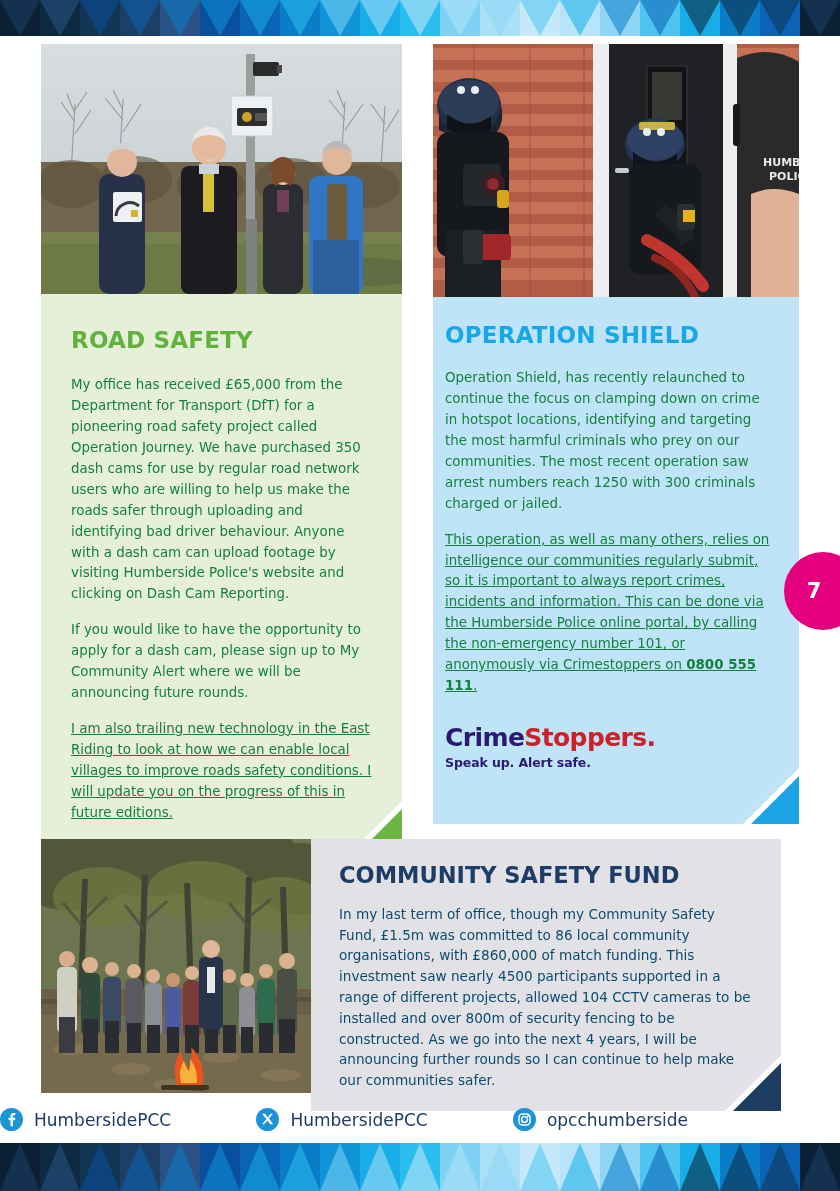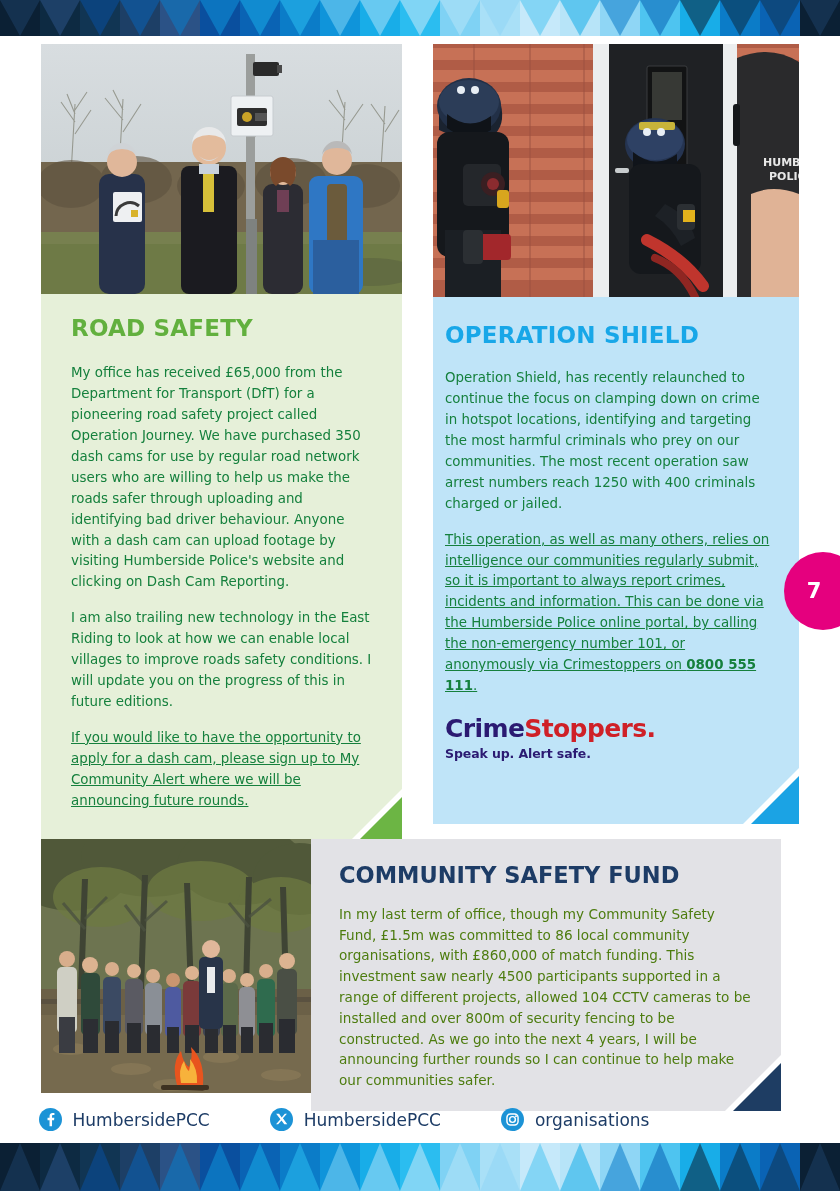--- a/index.html
+++ b/index.html
@@ -34,7 +34,7 @@
   .photo-2 { height:253px; }
 
   .panel { position:relative; overflow:hidden; }
-  .panel-green { background:#e6f0d9; padding:22px 28px 34px 30px; min-height:530px; }
+  .panel-green { background:#e6f0d9; padding:34px 28px 34px 30px; min-height:530px; }
   .panel-blue  { background:#bfe4f8; padding:26px 26px 34px 12px; min-height:527px; }
 
   .panel h2 { font-size:23px; letter-spacing:.2px; line-height:1.1; font-weight:bold;

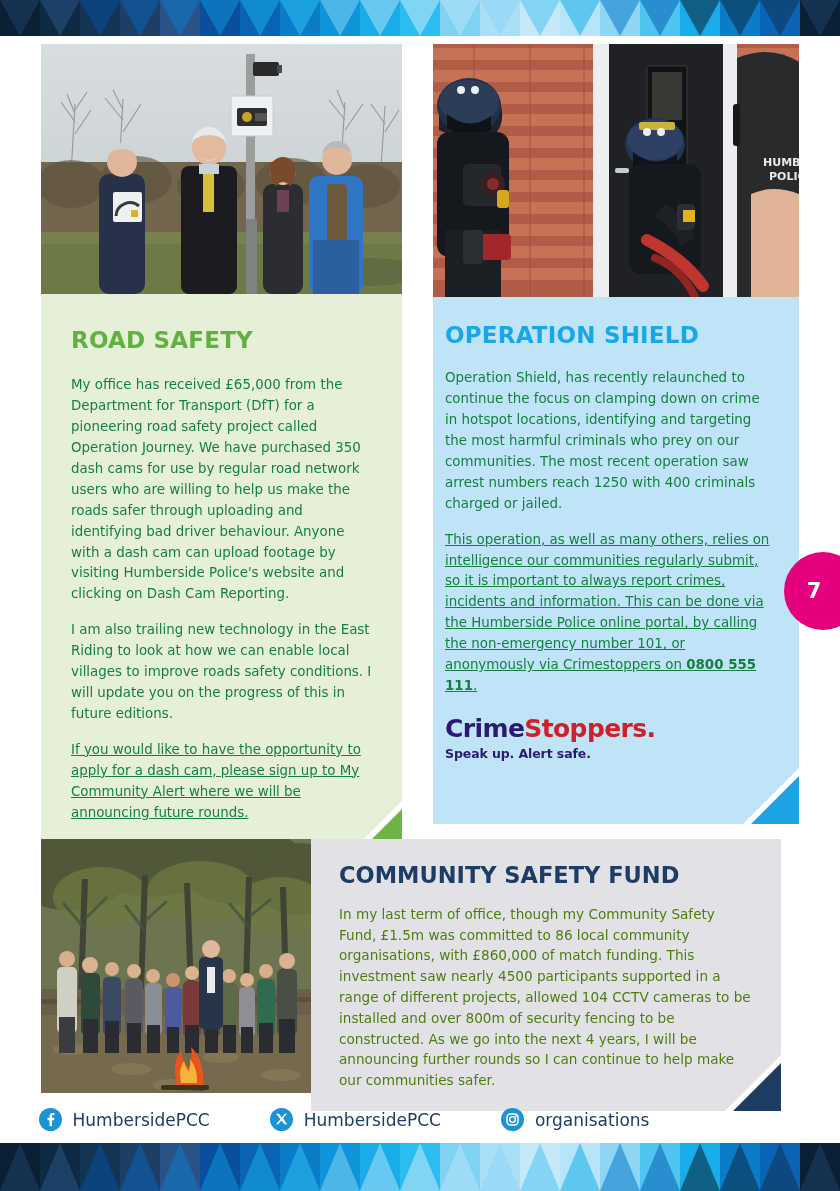--- a/index.html
+++ b/index.html
@@ -333,7 +333,7 @@
 
       <div class="panel panel-blue">
         <h2 class="h-blue">OPERATION SHIELD</h2>
-        <p>Operation Shield, has recently relaunched to continue the focus on clamping down on crime in hotspot locations, identifying and targeting the most harmful criminals who prey on our communities. The most recent operation saw arrest numbers reach 1250 with 400 criminals charged or jailed.</p>
+        <p>Operation Shield, has recently relaunched to continue the focus on clamping down on crime in hotspot locations, identifying and targeting the most harmful criminals who prey on our communities. The most recent operation saw arrest numbers reach 1250 with 300 criminals charged or jailed.</p>
         <p><span>This operation, as well as many others, relies on intelligence our communities regularly submit, so it is important to always report crimes, incidents and information. This can be done via the Humberside Police online portal, by calling the non-emergency number 101, or anonymously via Crimestoppers on </span><b>0800 555 111</b><span>.</span></p>
 
         <div class="cs-logo">

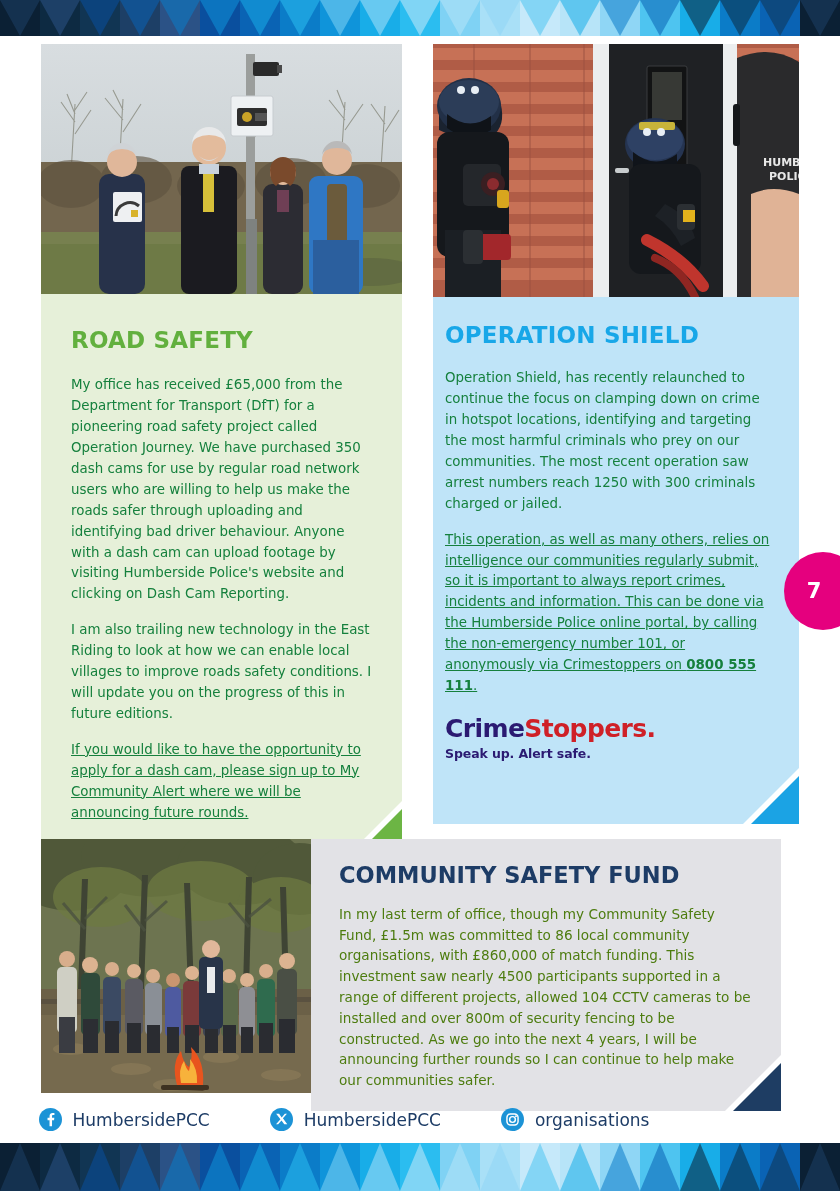--- a/index.html
+++ b/index.html
@@ -247,8 +247,8 @@
       <div class="panel panel-green">
         <h2 class="h-green">ROAD SAFETY</h2>
         <p>My office has received £65,000 from the Department for Transport (DfT) for a pioneering road safety project called Operation Journey. We have purchased 350 dash cams for use by regular road network users who are willing to help us make the roads safer through uploading and identifying bad driver behaviour. Anyone with a dash cam can upload footage by visiting Humberside Police's website and clicking on Dash Cam Reporting.</p>
+        <p>If you would like to have the opportunity to apply for a dash cam, please sign up to My Community Alert where we will be announcing future rounds.</p>
         <p>I am also trailing new technology in the East Riding to look at how we can enable local villages to improve roads safety conditions. I will update you on the progress of this in future editions.</p>
-        <p>If you would like to have the opportunity to apply for a dash cam, please sign up to My Community Alert where we will be announcing future rounds.</p>
         <span class="corner corner-green"></span>
       </div>
     </div>

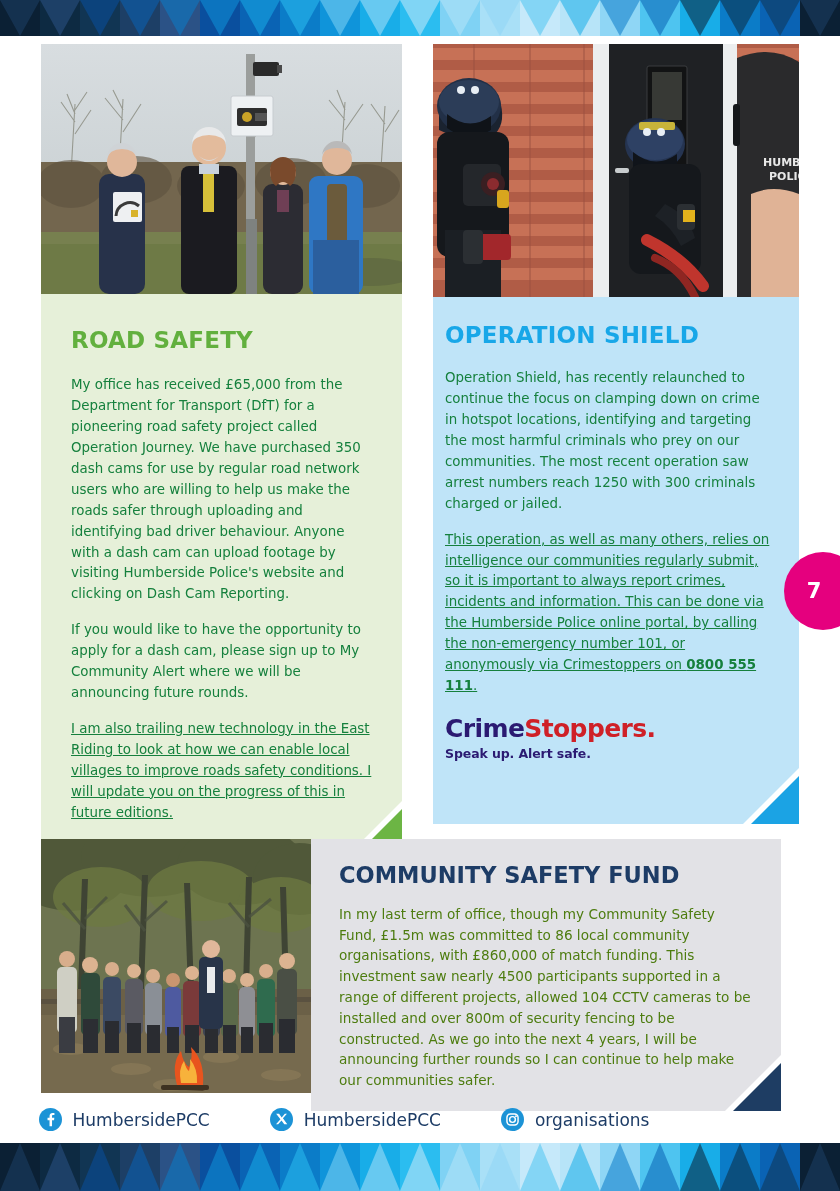--- a/index.html
+++ b/index.html
@@ -68,7 +68,7 @@
   .corner-navy  { --c:#1e3d63; }
 
   
-  .cs-logo { margin-top:19px; }
+  .cs-logo { margin-top:28px; }
   .cs-name { font-size:25px; font-weight:bold; letter-spacing:-0.6px; line-height:1; }
   .cs-crime { color:#2b1a72; }
   .cs-stop  { color:#cf2027; }

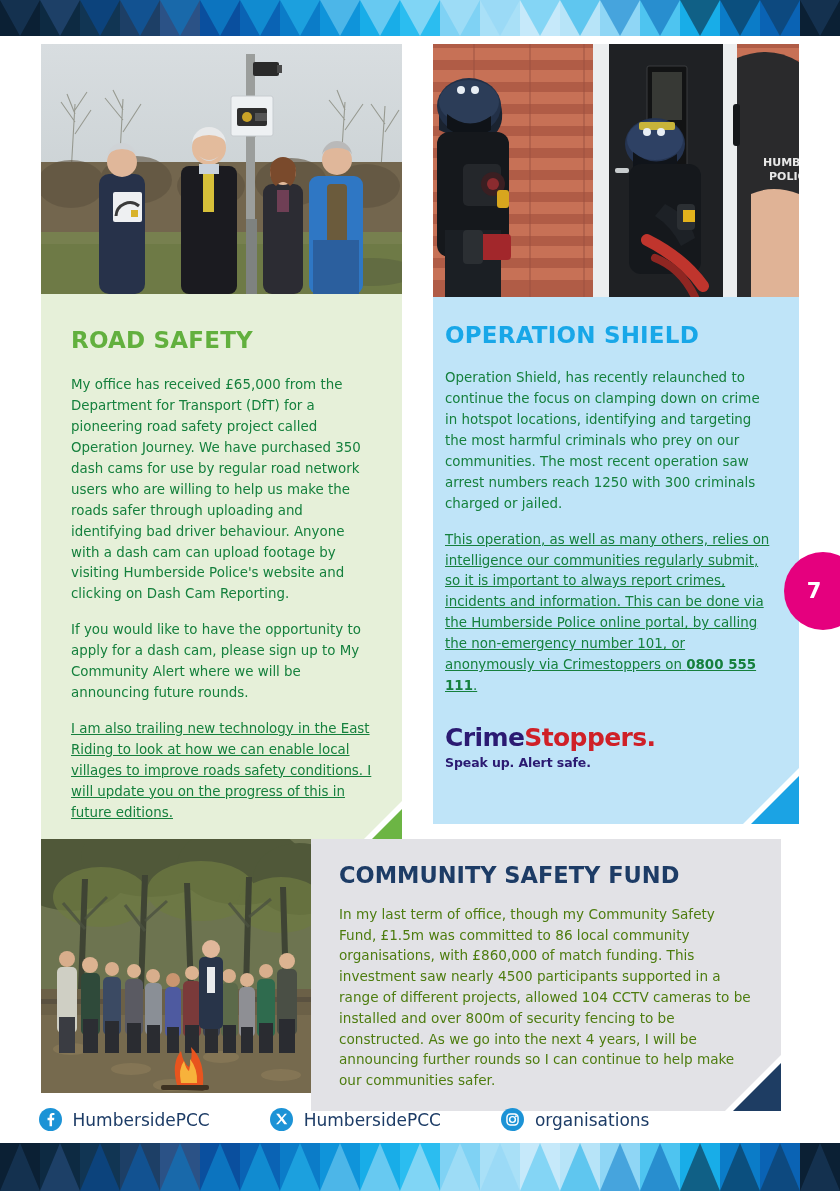--- a/index.html
+++ b/index.html
@@ -101,7 +101,7 @@
     padding:24px 30px 20px 28px;
   }
   .h-navy { color:#1d3c66; font-size:22.5px; font-weight:bold; margin-bottom:16px; line-height:1.1; }
-  .panel-grey p { font-size:13.6px; line-height:1.53; color:#4d7c0f; }
+  .panel-grey p { font-size:13.6px; line-height:1.53; color:#0c4a6e; }
 
   
   .social {

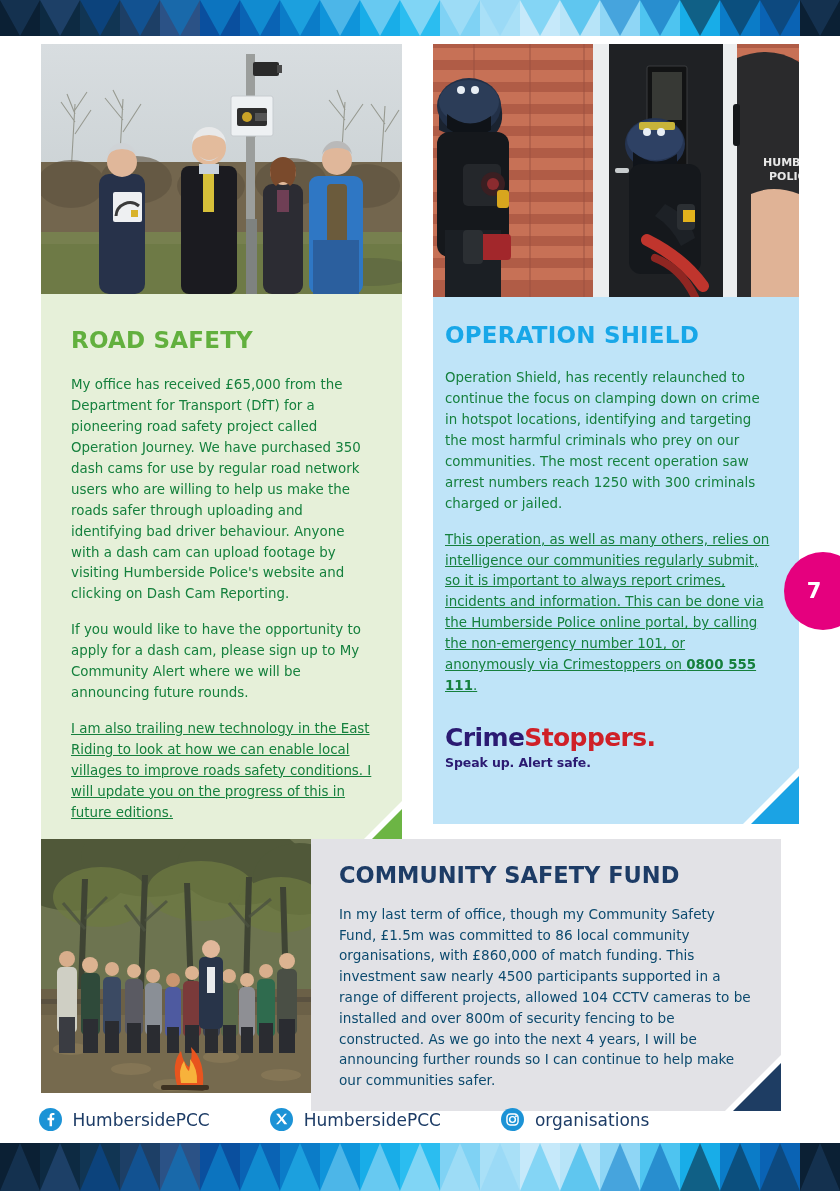--- a/index.html
+++ b/index.html
@@ -106,7 +106,7 @@
   
   .social {
     position:absolute; left:0; top:1072px; width:688px;
-    display:flex; justify-content:center; align-items:center; gap:60px;
+    display:flex; justify-content:space-between; align-items:center; gap:60px;
   }
   .social-item { display:flex; align-items:center; gap:11px; }
   .social-item .label {

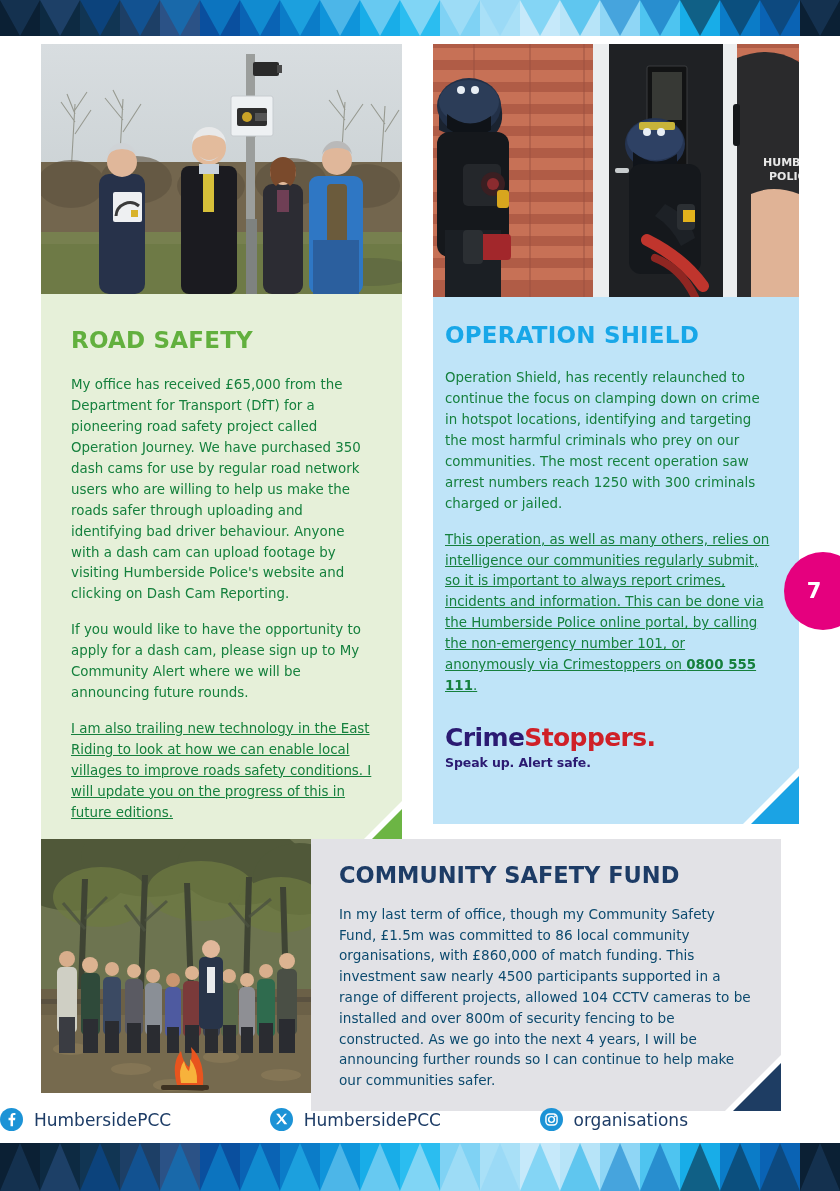--- a/index.html
+++ b/index.html
@@ -505,7 +505,7 @@
         <circle cx="12" cy="12" r="3" fill="none" stroke="#fff" stroke-width="1.5"></circle>
         <circle cx="15.6" cy="8.5" r="1" fill="#fff"></circle>
       </svg>
-      <span class="label">organisations</span>
+      <span class="label">opcchumberside</span>
     </div>
   </div>
 

